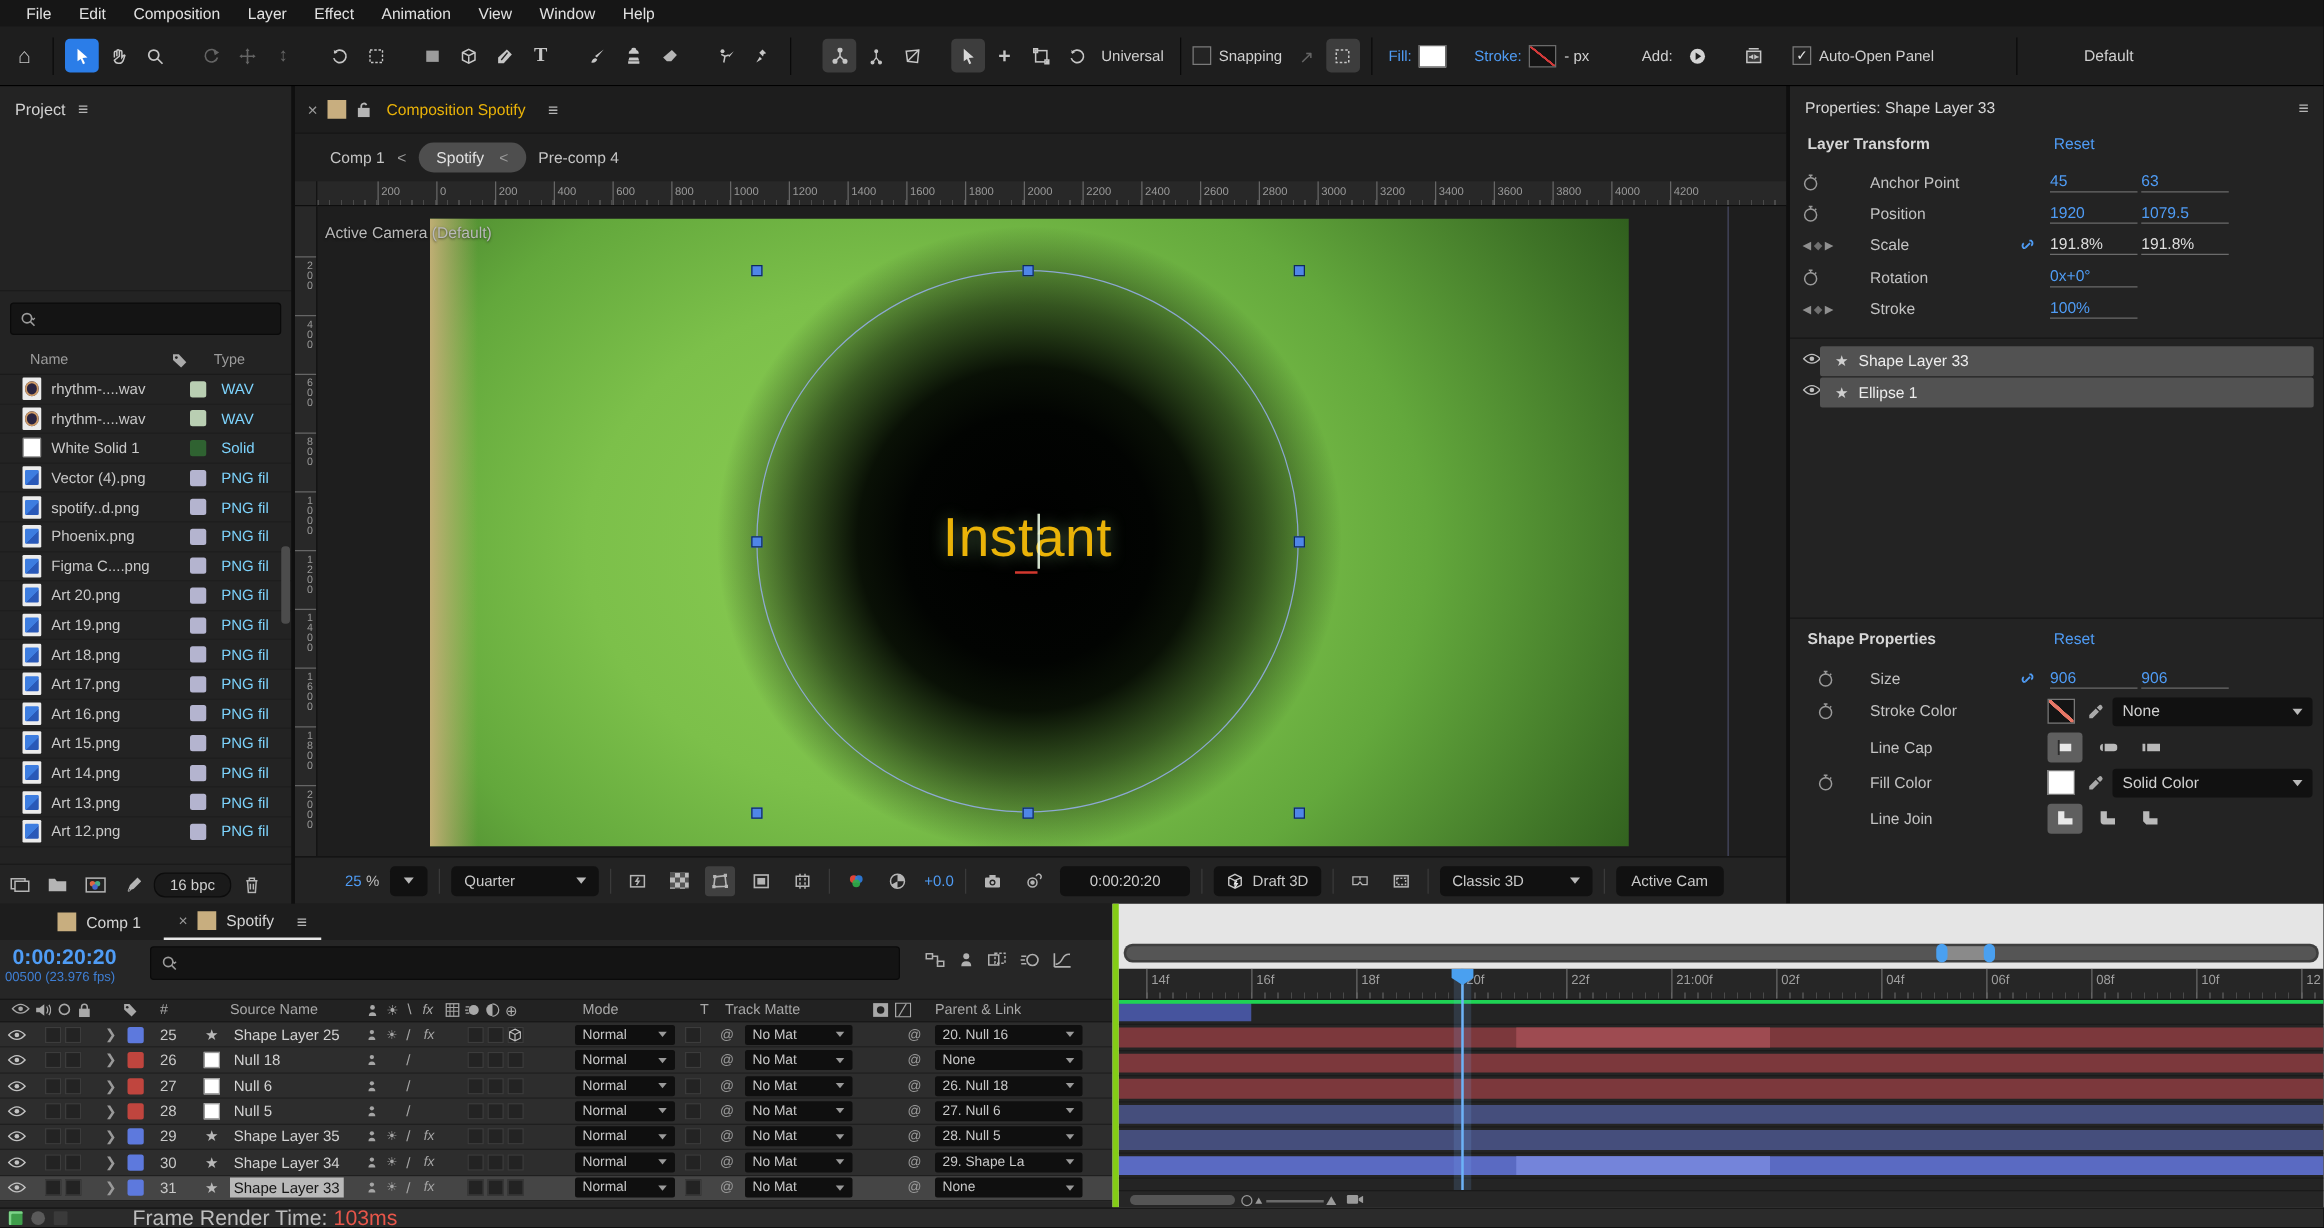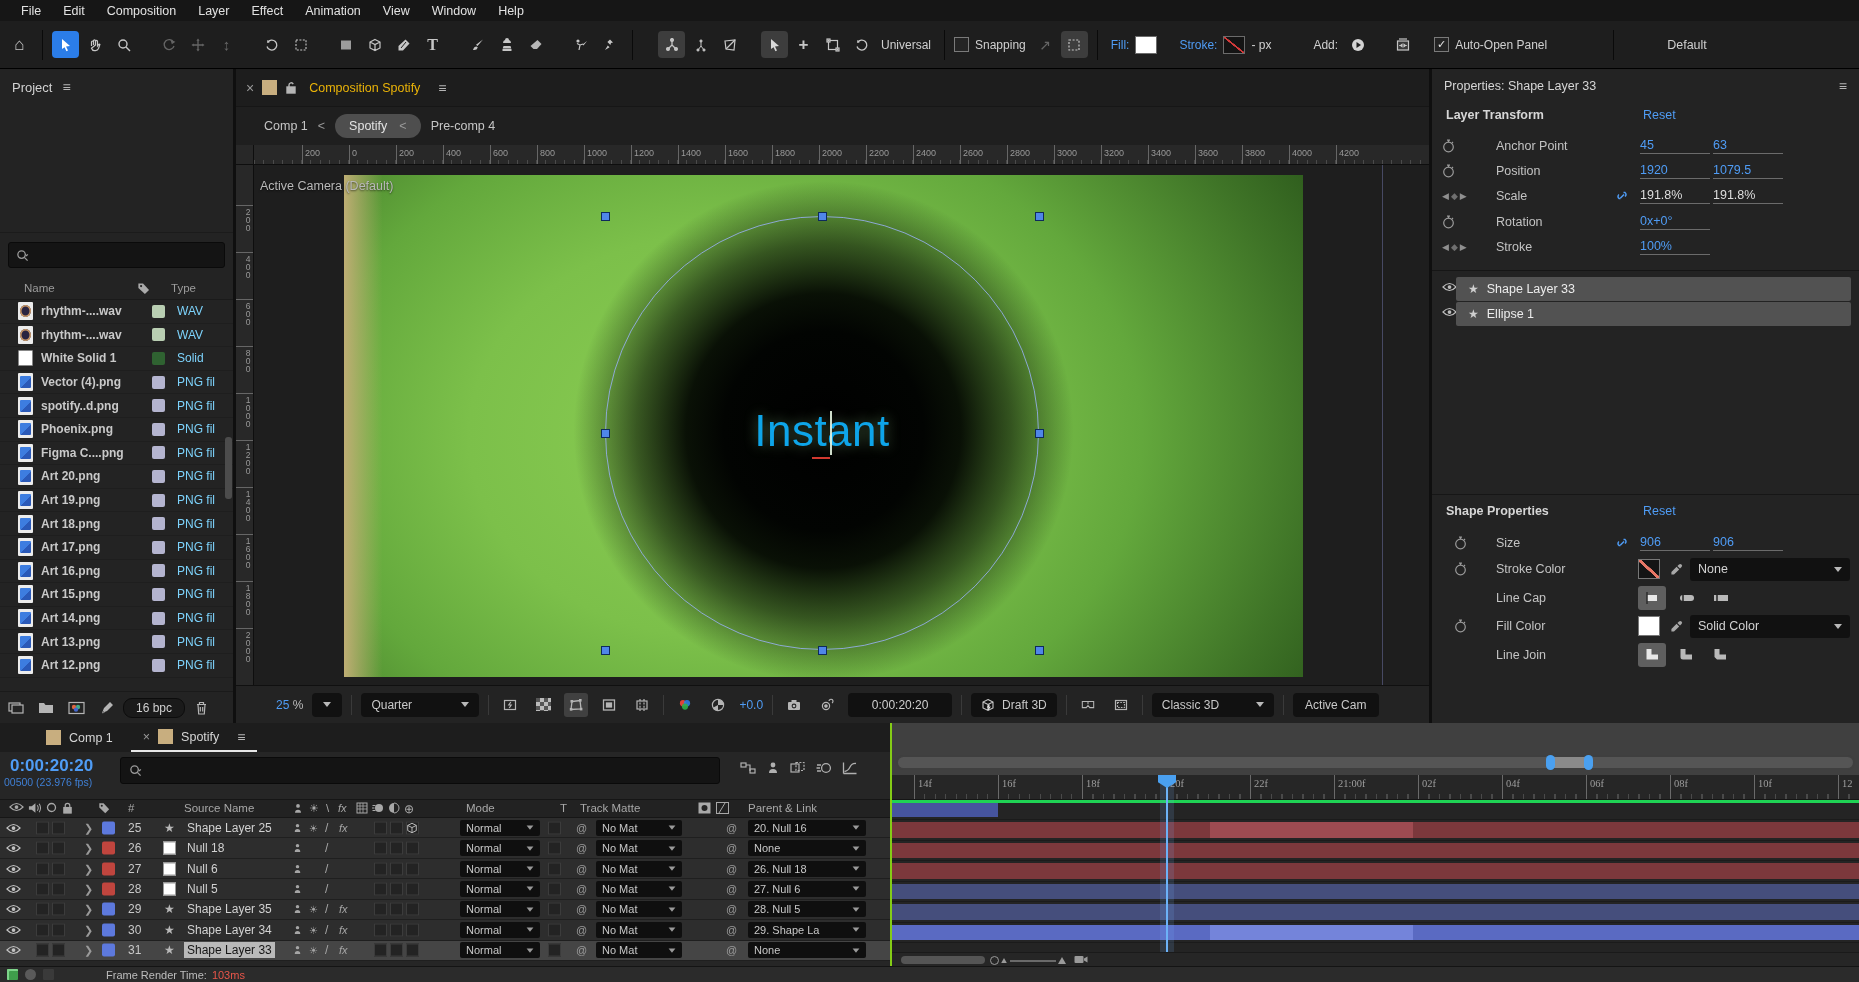--- a/index.html
+++ b/index.html
@@ -49,7 +49,7 @@
   .proj-row[data-icon="audio"] .ficon::after{background:#2a2440;border-radius:50%;box-shadow:inset 0 0 0 1.5px #c96;}
   .proj-row[data-icon="solid"] .ficon{background:#fff;border:1px solid #888;height:16px;}
   .proj-row[data-icon="solid"] .ficon::after{display:none;}
-  .proj-row .fname{flex:1;font-size:12px;white-space:nowrap;overflow:hidden;font-weight:bold;}
+  .proj-row .fname{flex:1;font-size:12px;white-space:nowrap;overflow:hidden;}
   .proj-row .chip{width:13px;height:13px;border-radius:2px;background:var(--type-color,#888);margin-right:12px;flex:none;}
   .proj-row .ftype{width:56px;font-size:12px;color:#7dd3fc;white-space:nowrap;overflow:hidden;}
   .pp-foot{position:absolute;left:0;bottom:0;width:100%;height:32px;background:#232323;border-top:1px solid #1a1a1a;display:flex;align-items:center;color:#b8b8b8;}

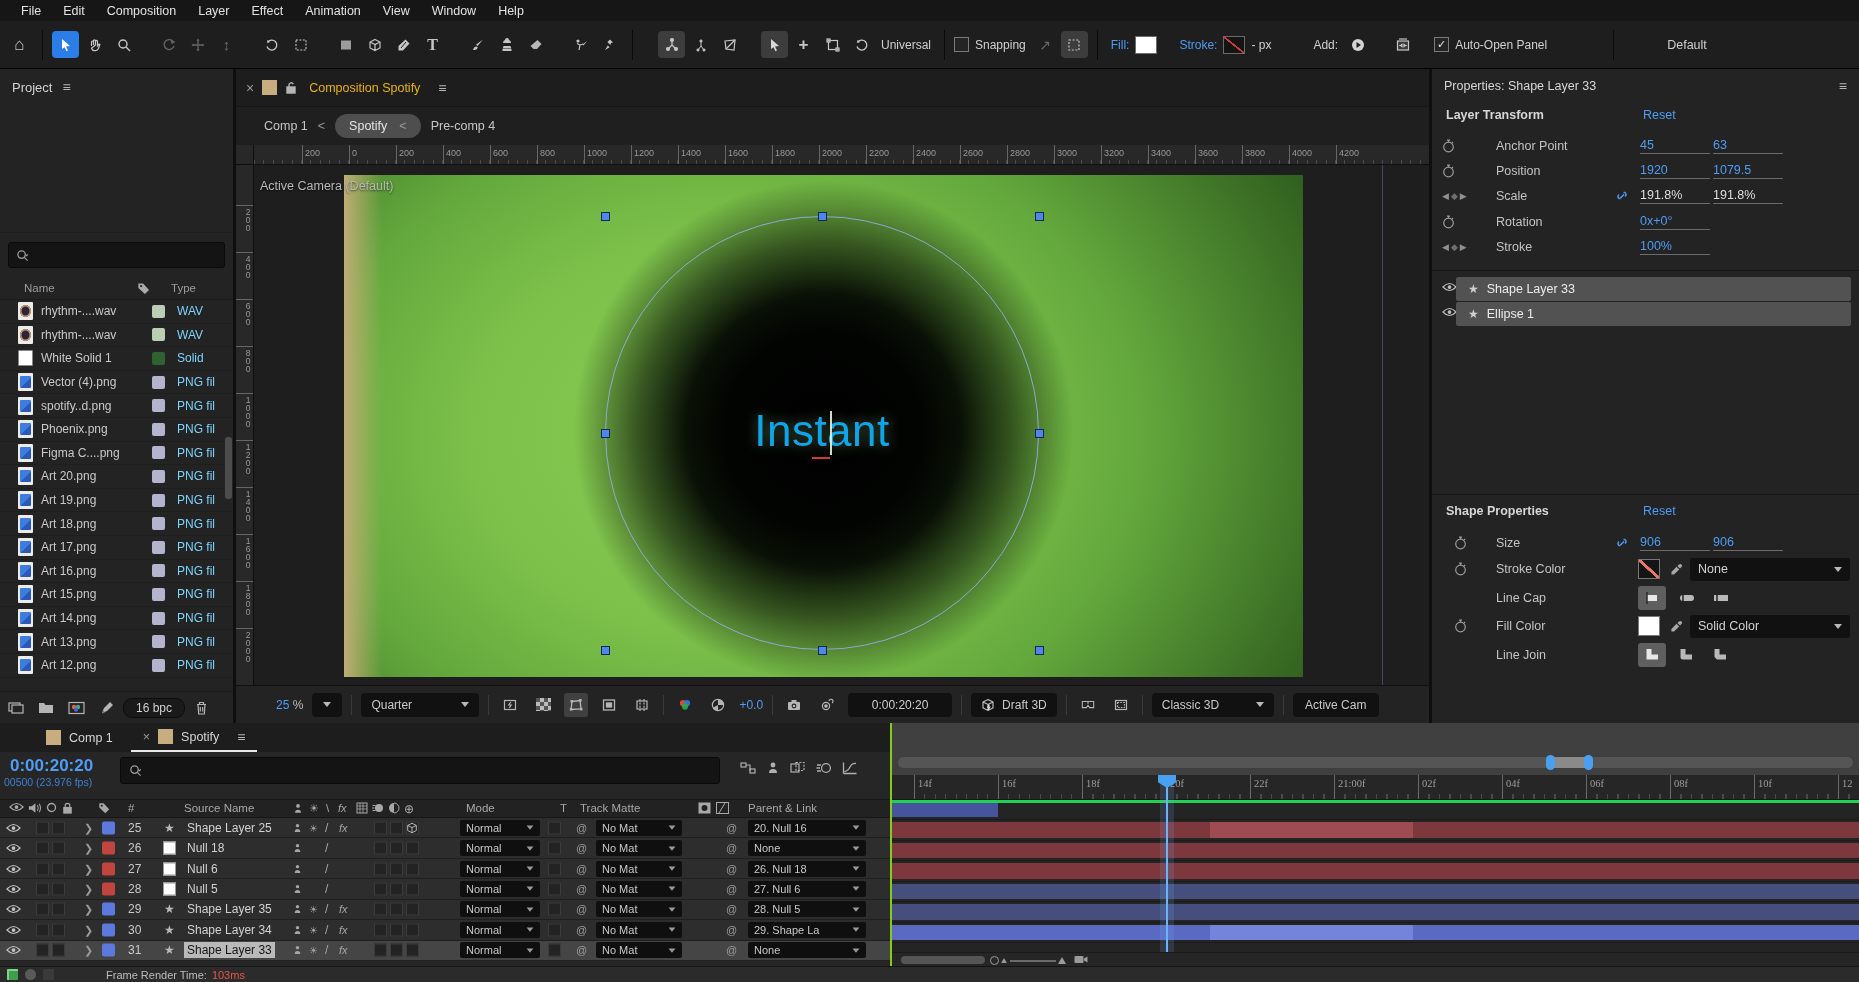--- a/index.html
+++ b/index.html
@@ -78,7 +78,7 @@
   .guide-v{position:absolute;left:1146px;top:0;bottom:0;width:1px;background:rgba(150,155,230,.35);}
   .sel-ellipse{position:absolute;left:369px;top:51px;width:434px;height:434px;border:1.5px solid rgba(150,175,240,.85);border-radius:50%;}
   .handle{position:absolute;width:9px;height:9px;background:#4f86e8;border:1px solid #0e2a5c;}
-  .canvas-text{position:absolute;left:586px;top:268px;transform:translate(-50%,-54%);font-size:44px;color:#0ea5e9;letter-spacing:.5px;text-shadow:0 0 14px rgba(170,235,160,.45);}
+  .canvas-text{position:absolute;left:586px;top:268px;transform:translate(-50%,-54%);font-size:44px;color:#eab308;letter-spacing:.5px;text-shadow:0 0 14px rgba(170,235,160,.45);}
   .caret{position:absolute;left:594px;top:246px;width:1.5px;height:44px;background:rgba(230,245,225,.9);}
   .red-mark{position:absolute;left:576px;top:292px;width:18px;height:2px;background:#d2392f;}
   .vp-bottom{position:absolute;left:0;bottom:0;width:100%;height:38px;background:#232323;border-top:1px solid #101010;display:flex;align-items:center;padding-left:40px;gap:9px;color:#bdbdbd;}

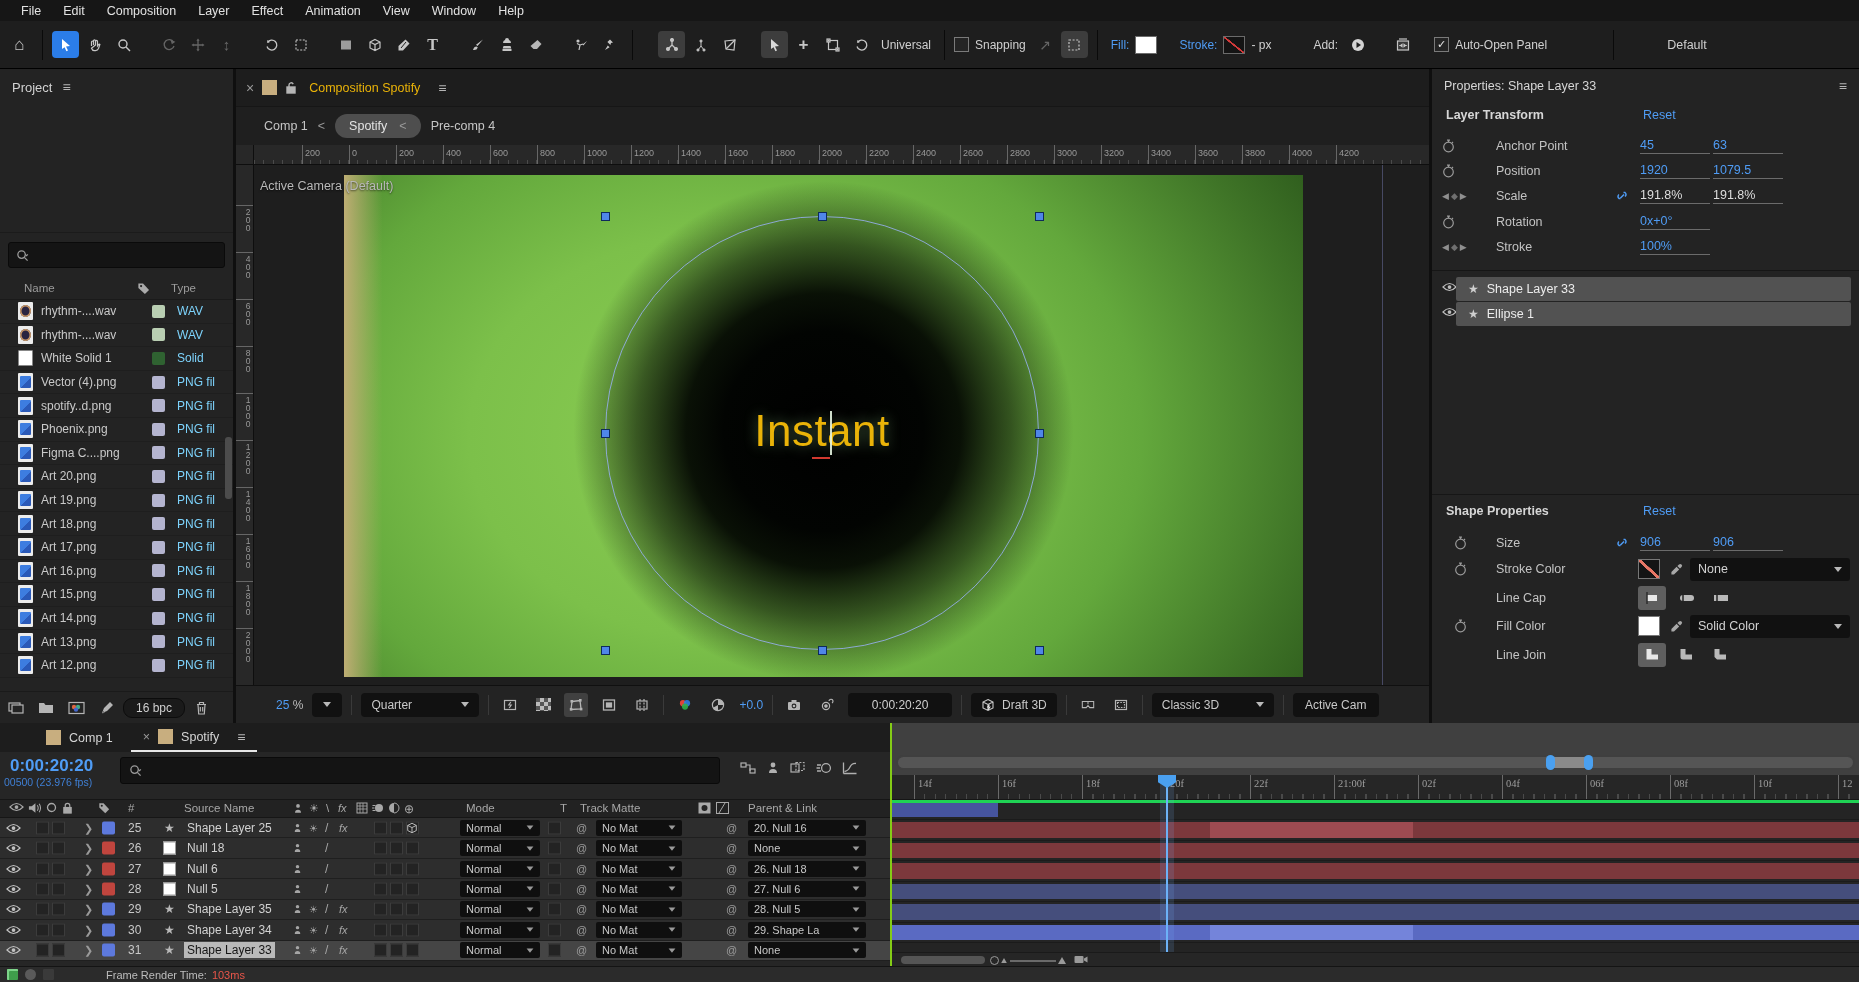--- a/index.html
+++ b/index.html
@@ -157,7 +157,7 @@
   .lr-matte{left:596px;width:86px;}
   .lr-at2{left:726px;color:#9a9a9a;font-size:11px;}
   .lr-parent{left:748px;width:118px;}
-  .tl-right{position:absolute;left:890px;top:0;right:0;bottom:0;background:#404040;border-left:2px solid #84cc16;overflow:hidden;font-family:Liberation Serif, serif;}
+  .tl-right{position:absolute;left:890px;top:0;right:0;bottom:0;background:#e5e5e5;border-left:5px solid #84cc16;overflow:hidden;}
   .nav-strip{position:absolute;left:4px;right:4px;top:32px;height:15px;background:#3f3f3f;border-radius:7px;}
   .nav-range{position:absolute;left:2px;right:2px;top:2px;bottom:2px;background:#555;border-radius:6px;}
   .nav-handle{position:absolute;top:0;width:9px;height:15px;background:#4aa0f0;border-radius:5px;}

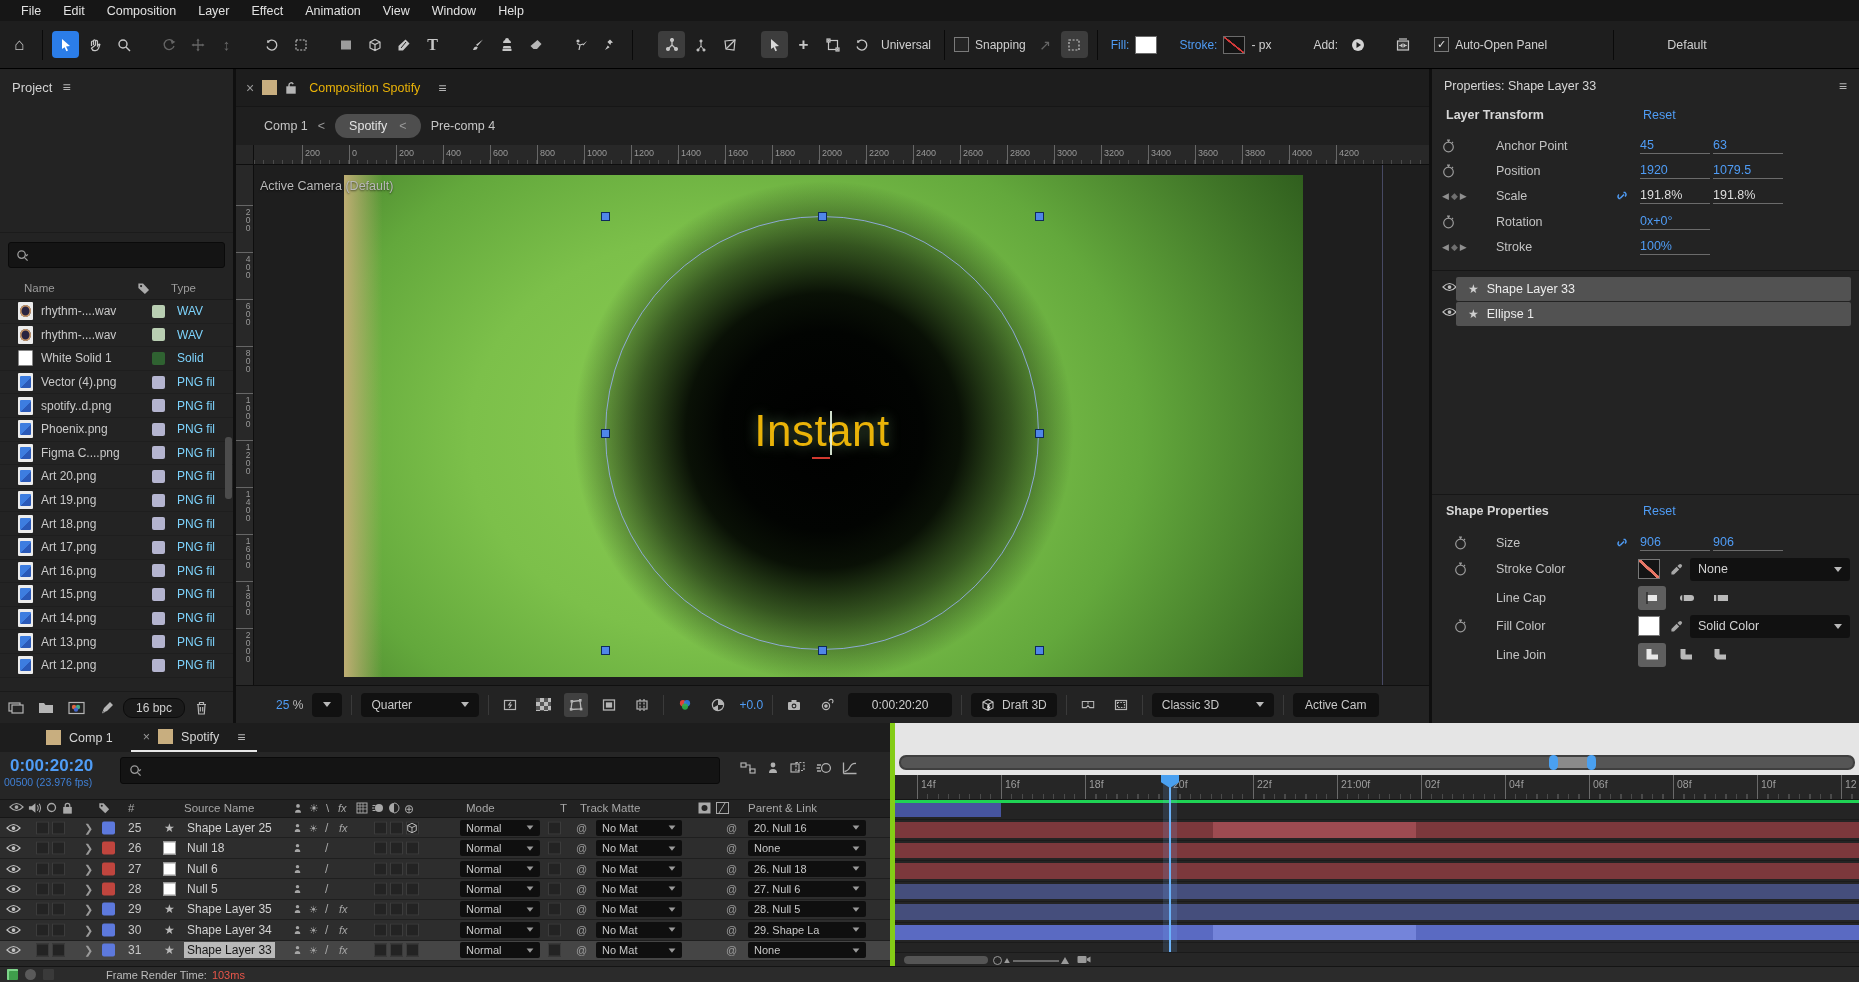--- a/index.html
+++ b/index.html
@@ -185,7 +185,7 @@
   .hs-track{position:absolute;left:118px;top:7px;width:46px;height:1.5px;background:#6a6a6a;}
 
   
-  .statusbar{position:absolute;left:0;top:966px;width:100%;height:16px;background:#2b2b2b;border-top:1px solid #141414;display:flex;align-items:center;font-size:11px;color:#bdbdbd;}
+  .statusbar{position:absolute;left:0;top:966px;width:100%;height:16px;background:#2b2b2b;border-top:1px solid #141414;display:flex;align-items:center;font-size:17px;color:#bdbdbd;}
   .st-ic{width:11px;height:11px;margin-left:7px;border-radius:1px;}
   .st-text{margin-left:52px;}
   .st-val{color:var(--render-time-red);margin-left:5px;}

